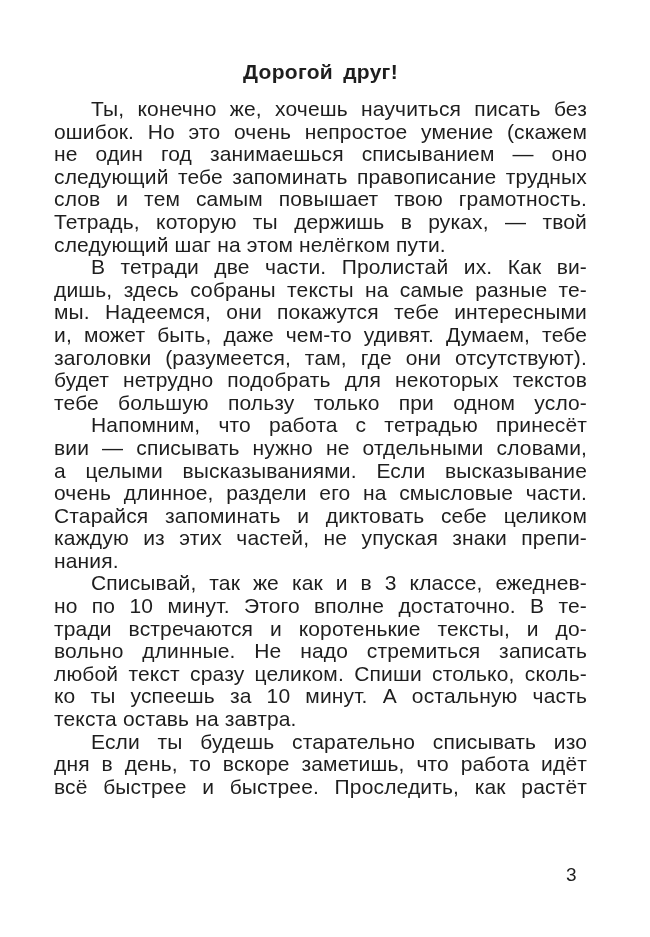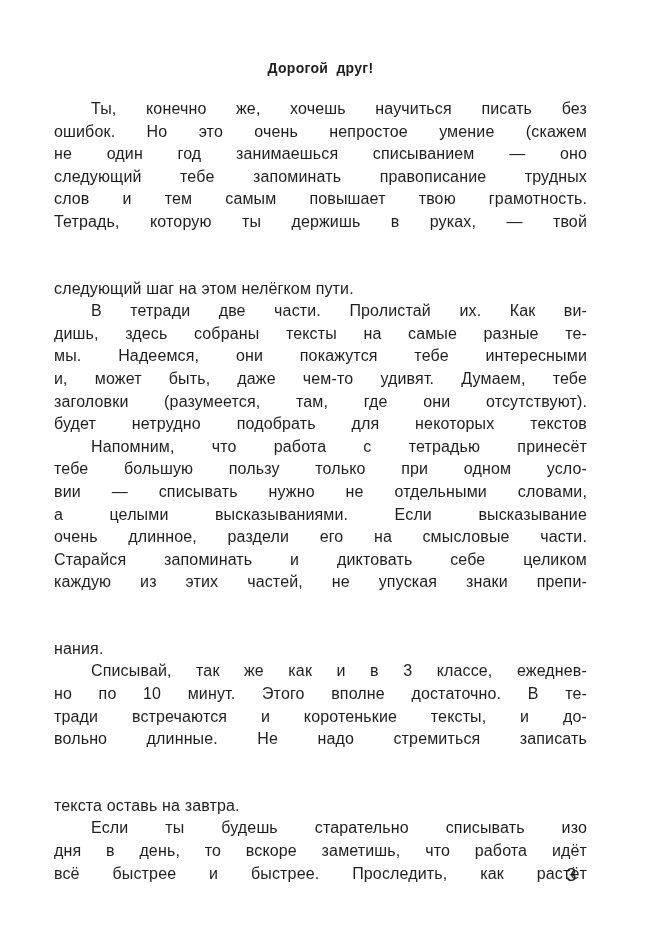--- a/index.html
+++ b/index.html
@@ -28,7 +28,7 @@
       width: 533px;
       text-align: center;
       font-weight: bold;
-      font-size: 14px;
+      font-size: 21px;
       letter-spacing: 0.3px;
       word-spacing: 4px;
     }

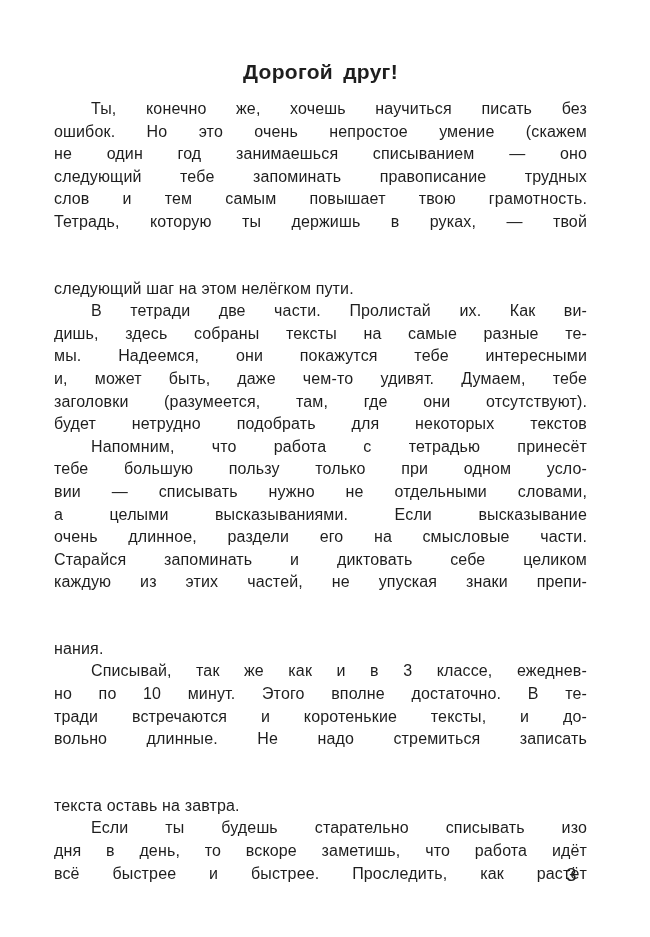--- a/index.html
+++ b/index.html
@@ -37,7 +37,7 @@
       top: 98px;
       left: 0;
       width: 533px;
-      font-size: 16px;
+      font-size: 21px;
       line-height: 22.6px;
       letter-spacing: 0.15px;
     }

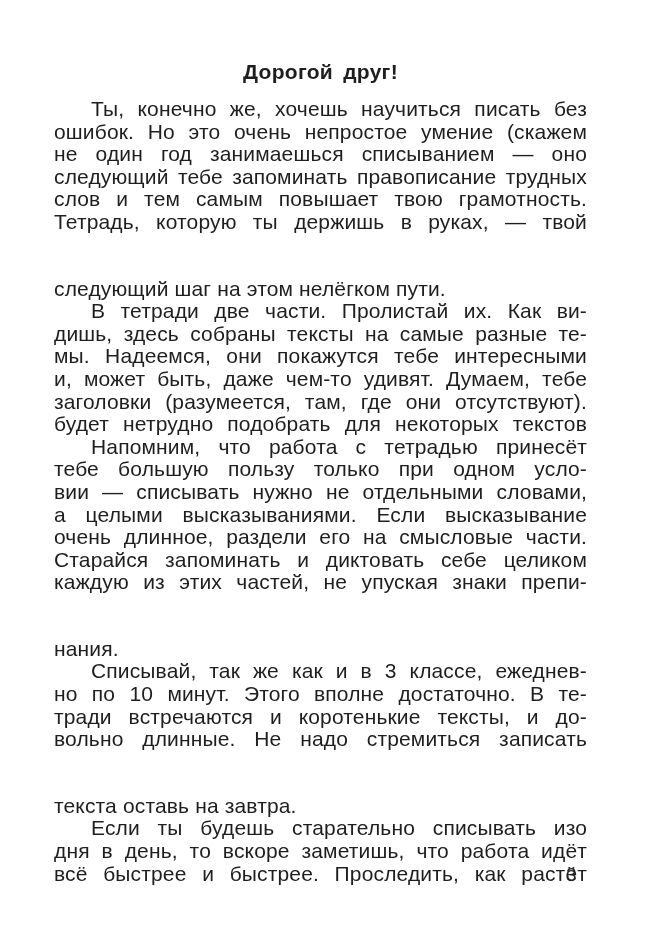--- a/index.html
+++ b/index.html
@@ -53,7 +53,6 @@
     }
     .line.last {
       text-align-last: left;
-      margin-top: 44px;
     }
     .page-number {
       position: absolute;

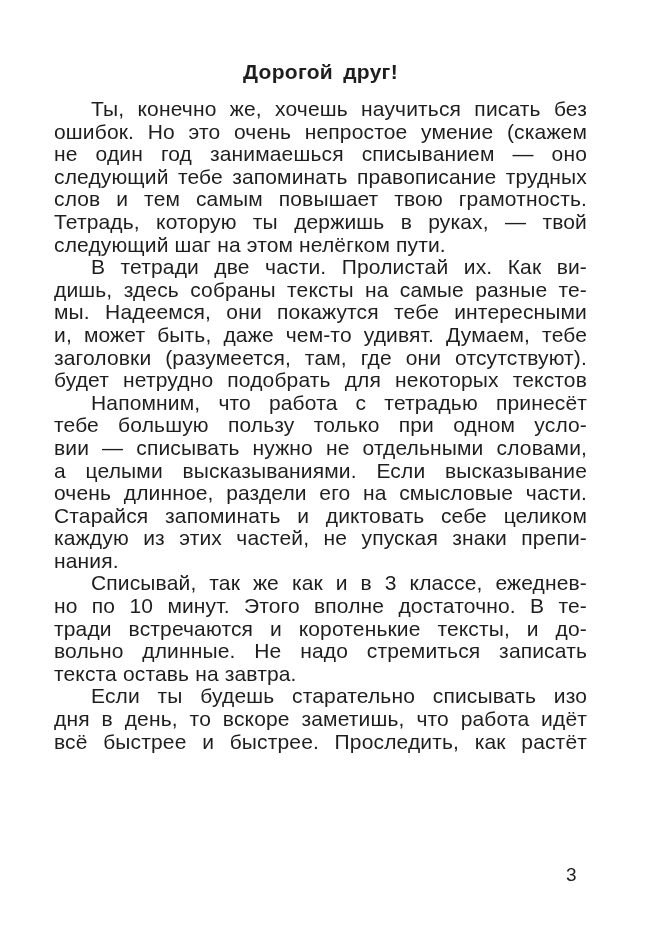--- a/index.html
+++ b/index.html
@@ -82,8 +82,8 @@
       <span class="line">и, может быть, даже чем-то удивят. Думаем, тебе</span>
       <span class="line">заголовки (разумеется, там, где они отсутствуют).</span>
       <span class="line">будет нетрудно подобрать для некоторых текстов</span>
+      <span class="line">тебе большую пользу только при одном усло-</span>
       <span class="line indent">Напомним, что работа с тетрадью принесёт</span>
-      <span class="line">тебе большую пользу только при одном усло-</span>
       <span class="line">вии — списывать нужно не отдельными словами,</span>
       <span class="line">а целыми высказываниями. Если высказывание</span>
       <span class="line">очень длинное, раздели его на смысловые части.</span>

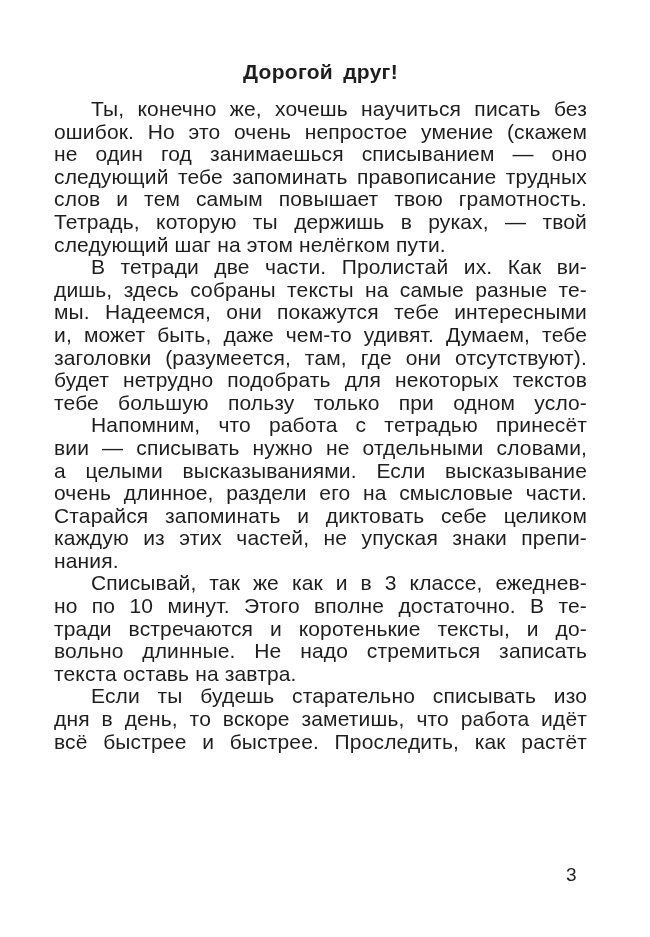--- a/index.html
+++ b/index.html
@@ -94,6 +94,7 @@
       <span class="line">но по 10 минут. Этого вполне достаточно. В те-</span>
       <span class="line">тради встречаются и коротенькие тексты, и до-</span>
       <span class="line">вольно длинные. Не надо стремиться записать</span>
+      <span class="line">любой текст сразу целиком. Спиши столько, сколь-</span>
       <span class="line last">текста оставь на завтра.</span>
       <span class="line indent">Если ты будешь старательно списывать изо</span>
       <span class="line">дня в день, то вскоре заметишь, что работа идёт</span>

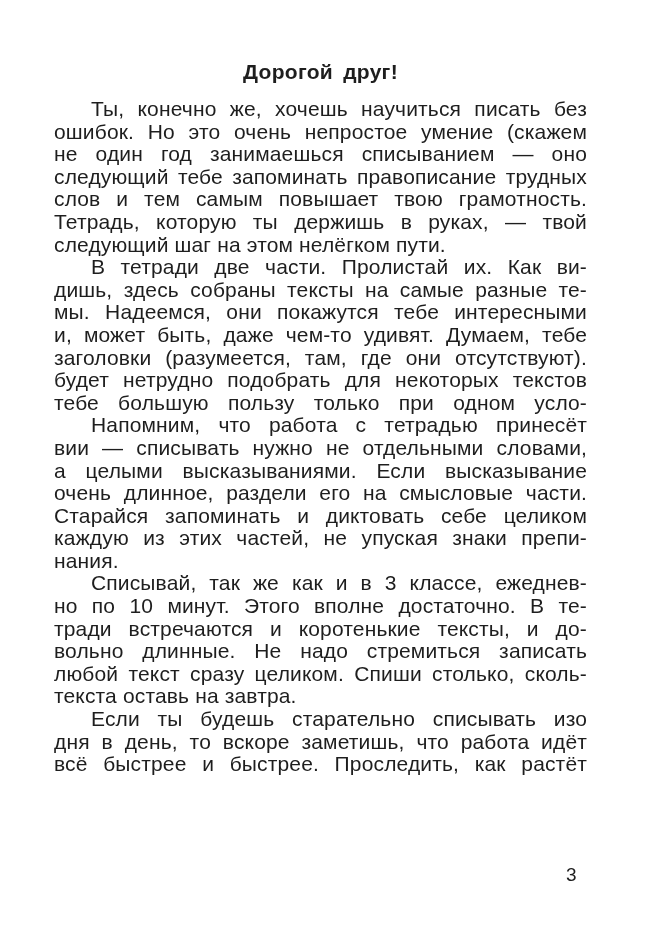--- a/index.html
+++ b/index.html
@@ -95,6 +95,7 @@
       <span class="line">тради встречаются и коротенькие тексты, и до-</span>
       <span class="line">вольно длинные. Не надо стремиться записать</span>
       <span class="line">любой текст сразу целиком. Спиши столько, сколь-</span>
+      <span class="line">ко ты успеешь за 10 минут. А остальную часть</span>
       <span class="line last">текста оставь на завтра.</span>
       <span class="line indent">Если ты будешь старательно списывать изо</span>
       <span class="line">дня в день, то вскоре заметишь, что работа идёт</span>

